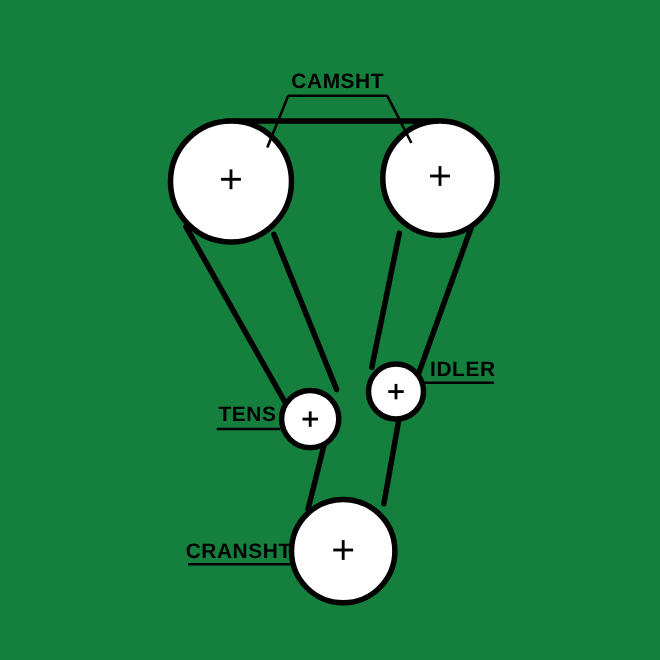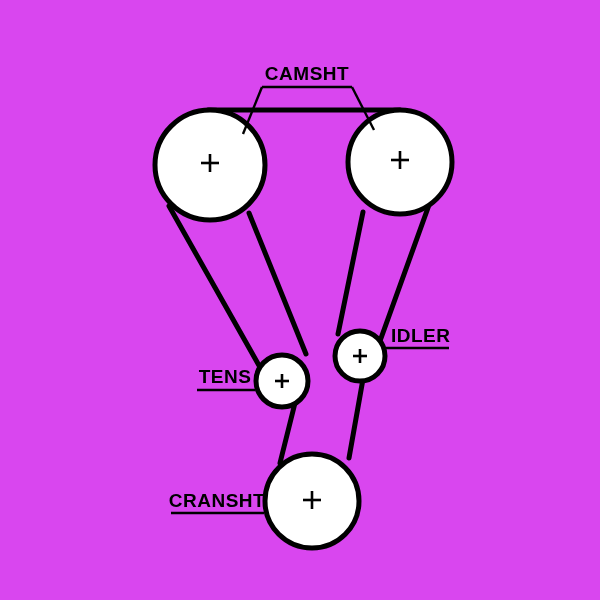--- a/index.html
+++ b/index.html
@@ -11,7 +11,7 @@
     position: relative;
     width: 600px;
     height: 600px;
-    background: #d946ef;
+    background: #15803d;
     overflow: hidden;
     font-family: "Liberation Sans", sans-serif;
   }

